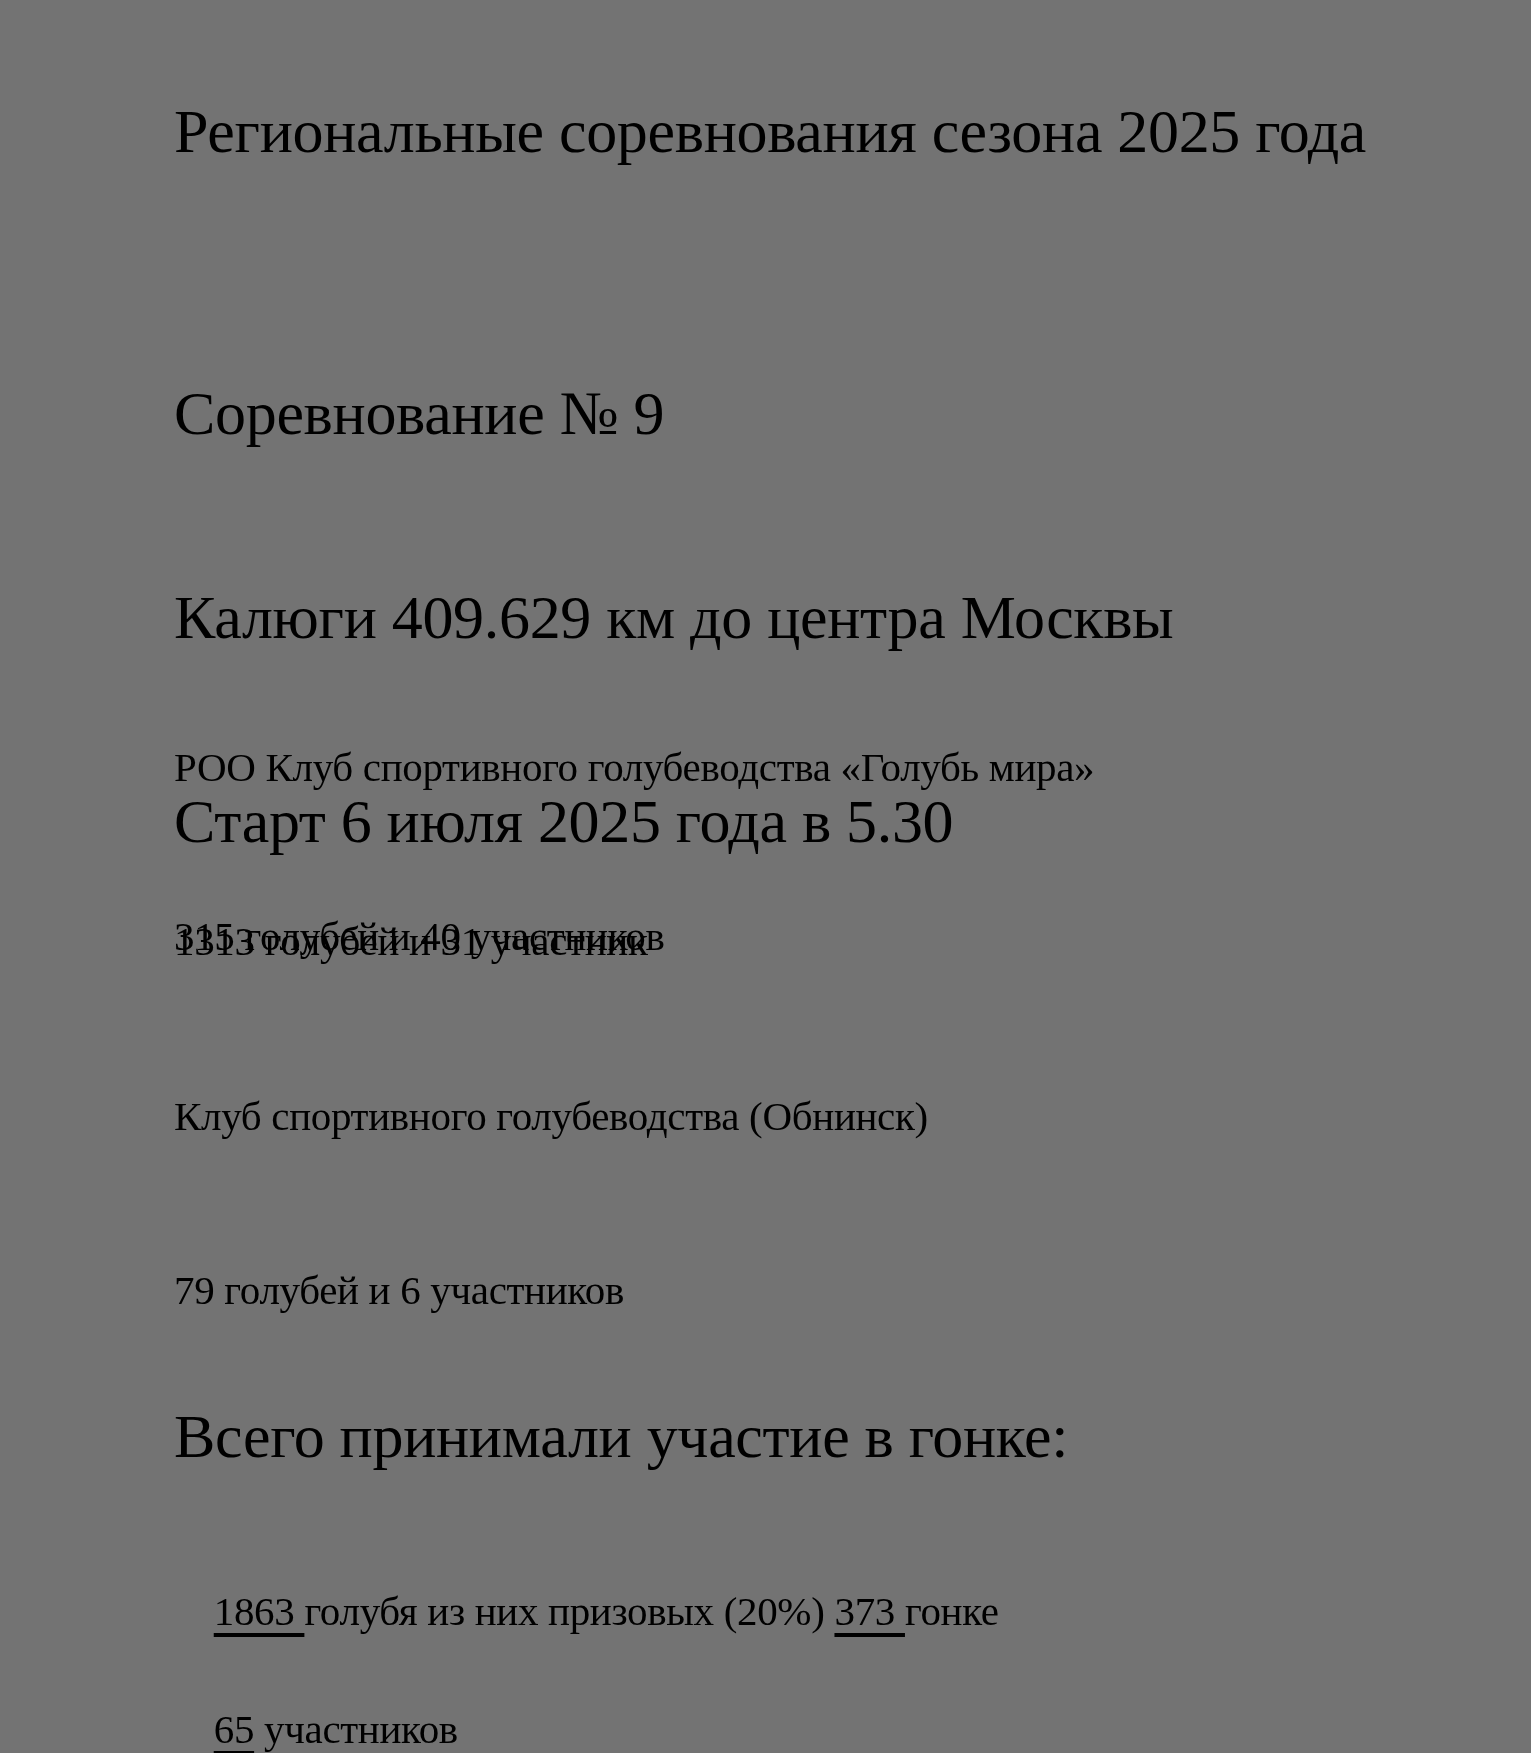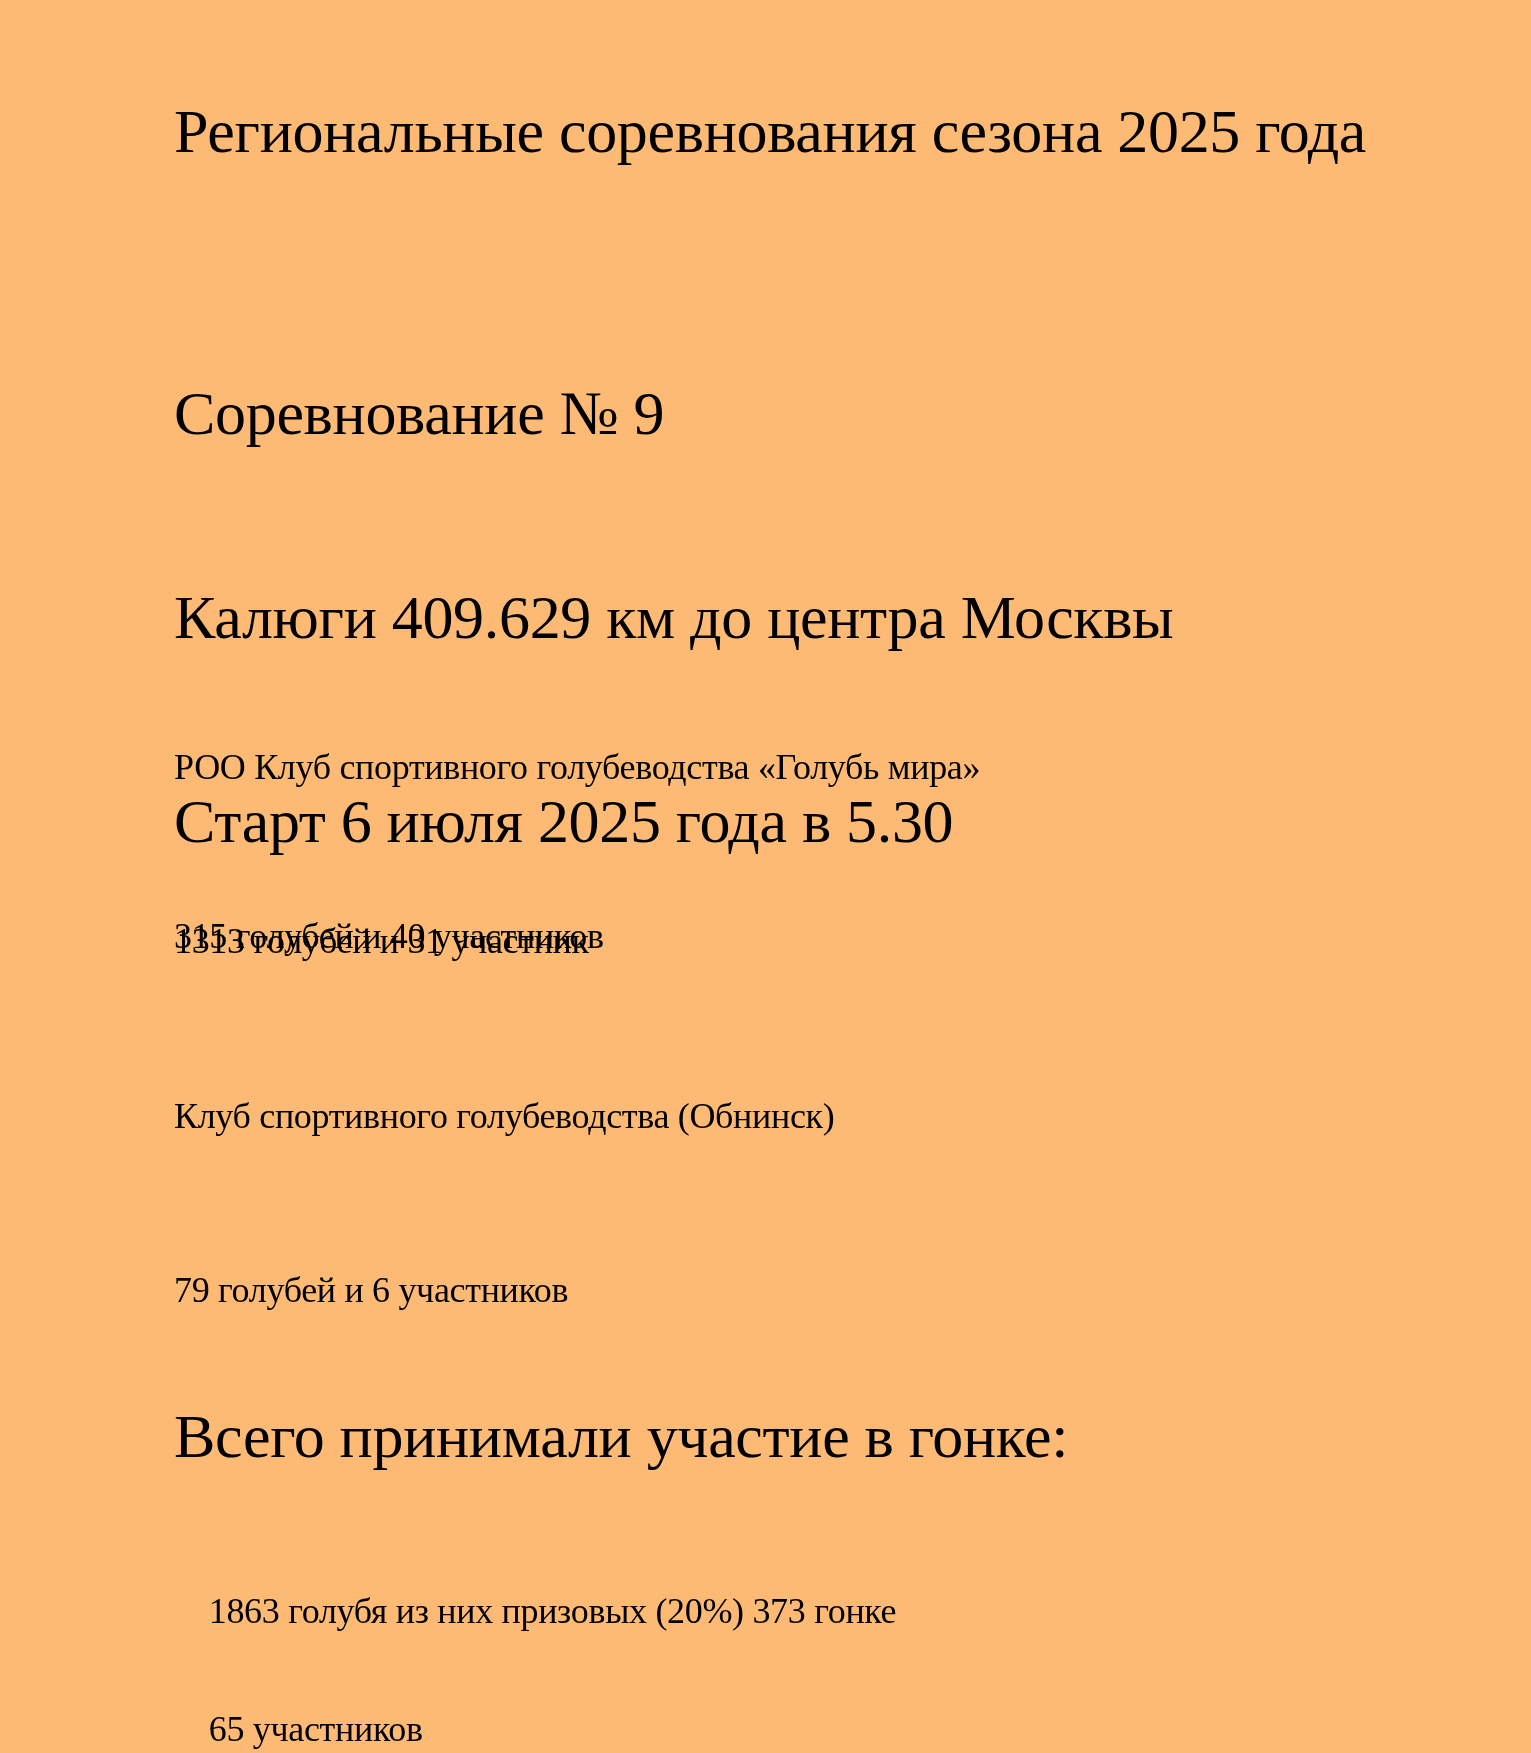--- a/index.html
+++ b/index.html
@@ -11,7 +11,7 @@
     position: relative;
     width: 1531px;
     height: 1753px;
-    background: #fdba74;
+    background: #737373;
     color: #000000;
     font-family: "Liberation Serif", "DejaVu Serif", serif;
     letter-spacing: -0.02em;

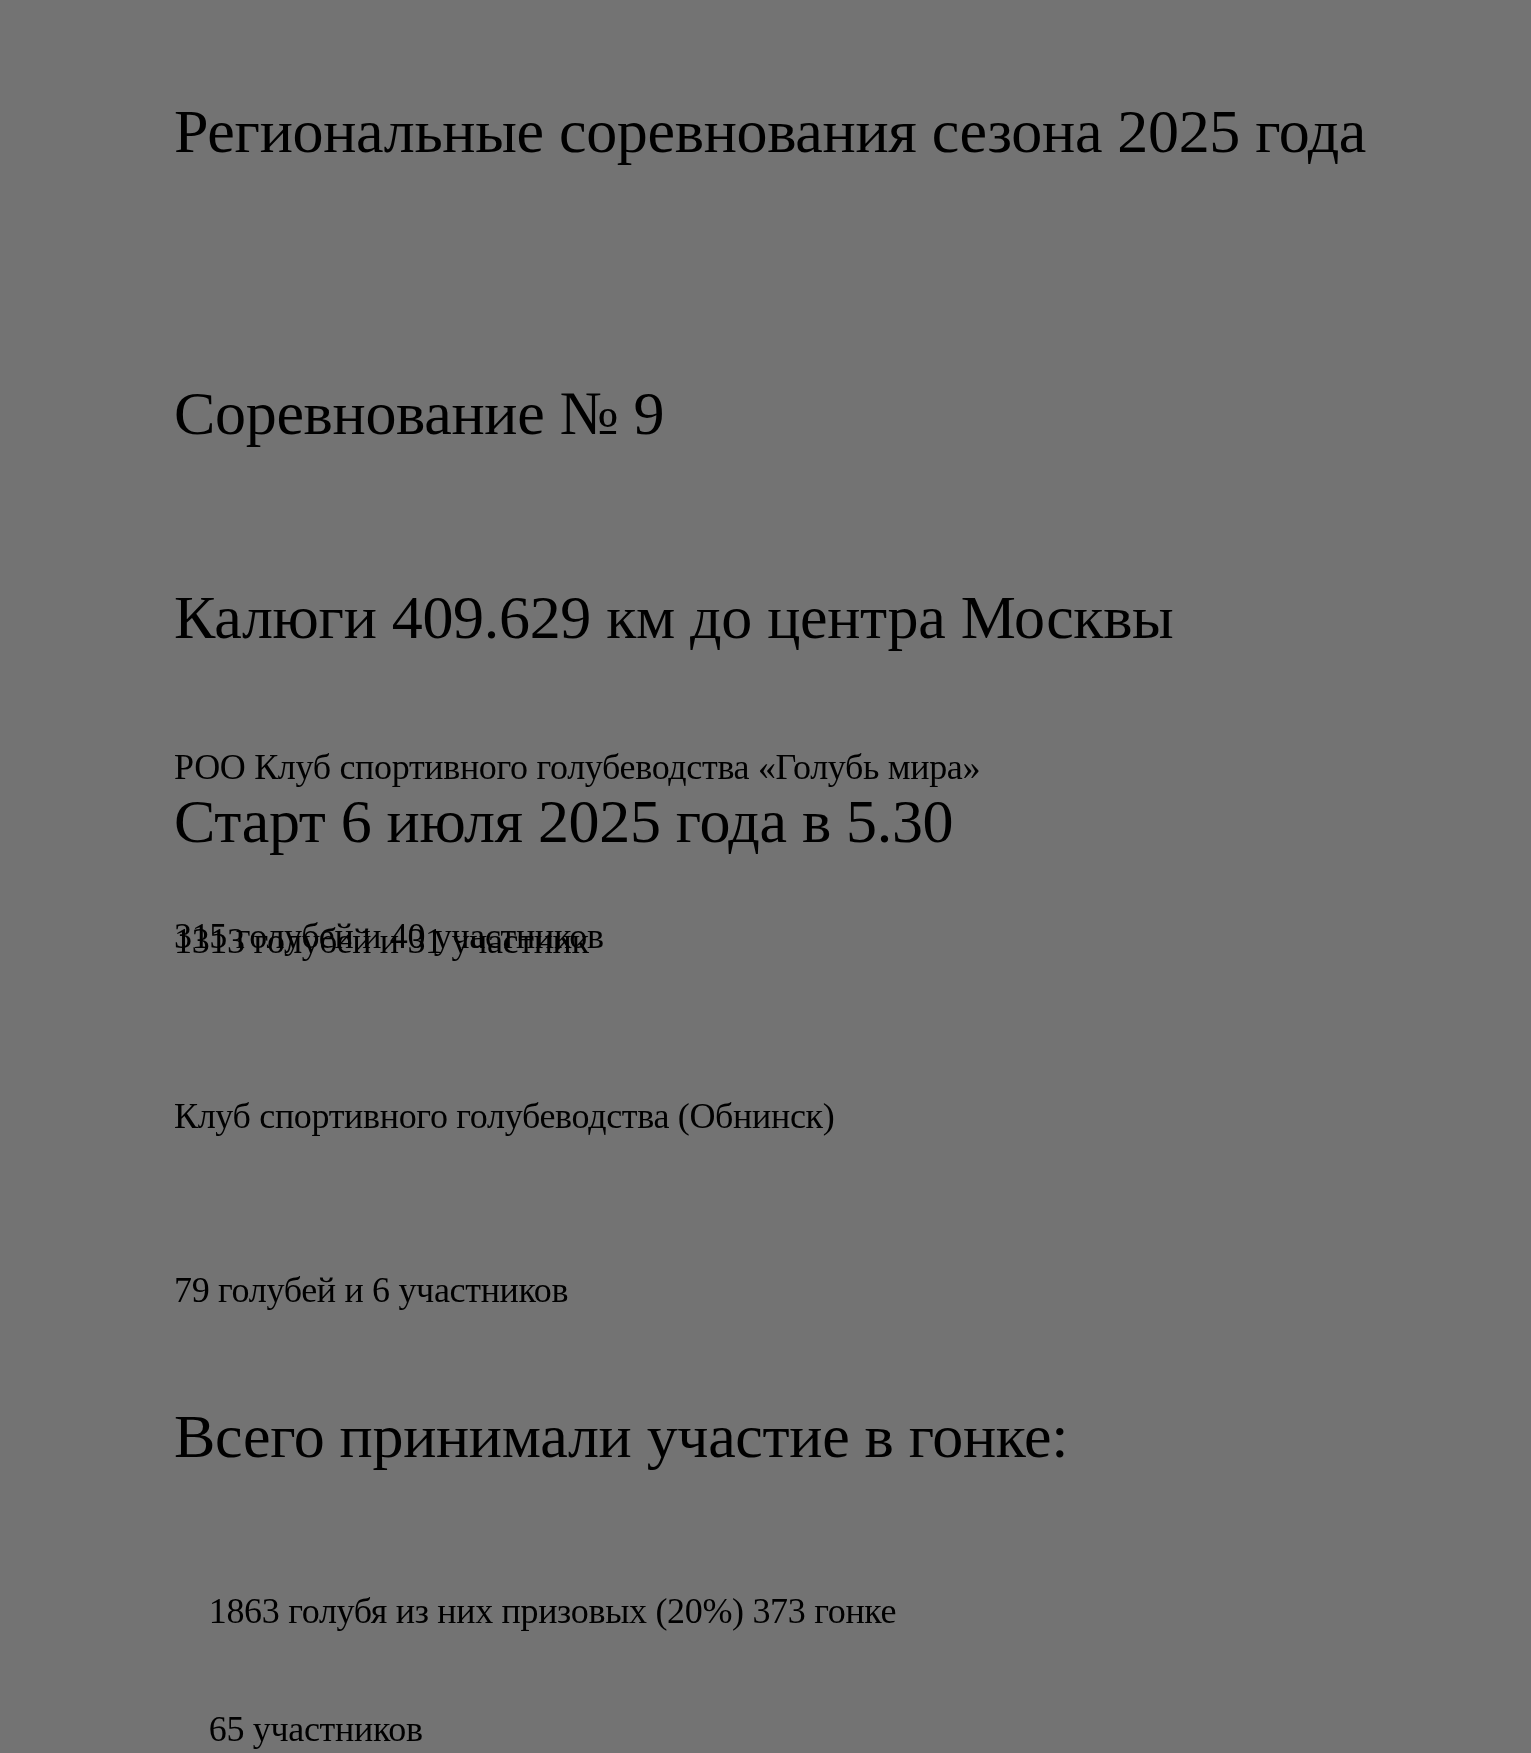--- a/index.html
+++ b/index.html
@@ -30,7 +30,7 @@
     line-height: 68px;
   }
   .body-text {
-    font-size: 36px;
+    font-size: 41px;
     line-height: 58px;
   }
   .u {

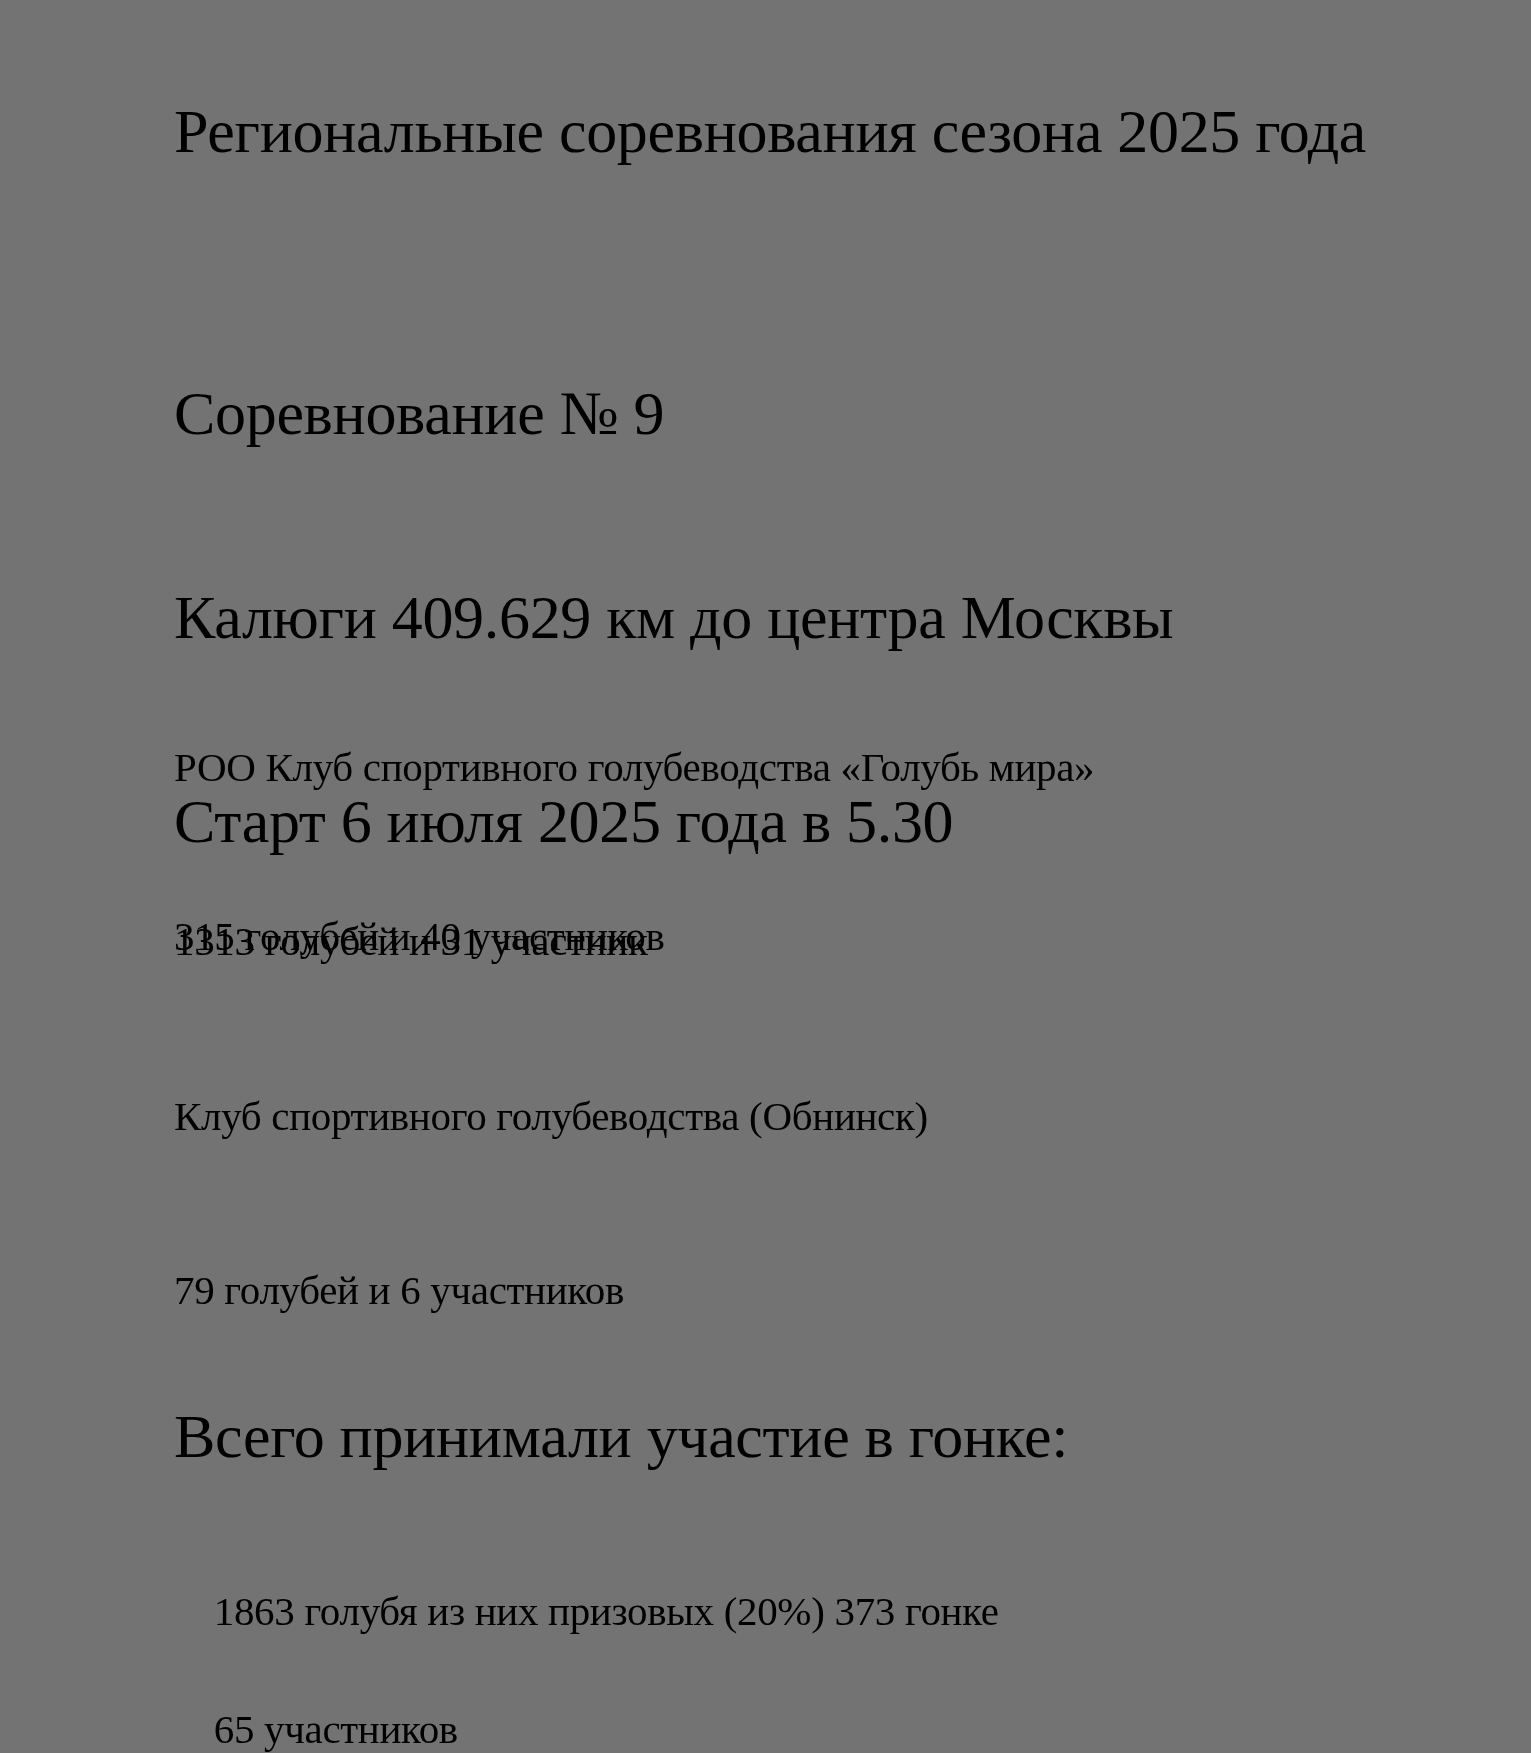--- a/index.html
+++ b/index.html
@@ -34,6 +34,7 @@
     line-height: 58px;
   }
   .u {
+    text-decoration: underline;
     text-decoration-thickness: 4px;
     text-underline-offset: 8px;
     white-space: pre-wrap;

